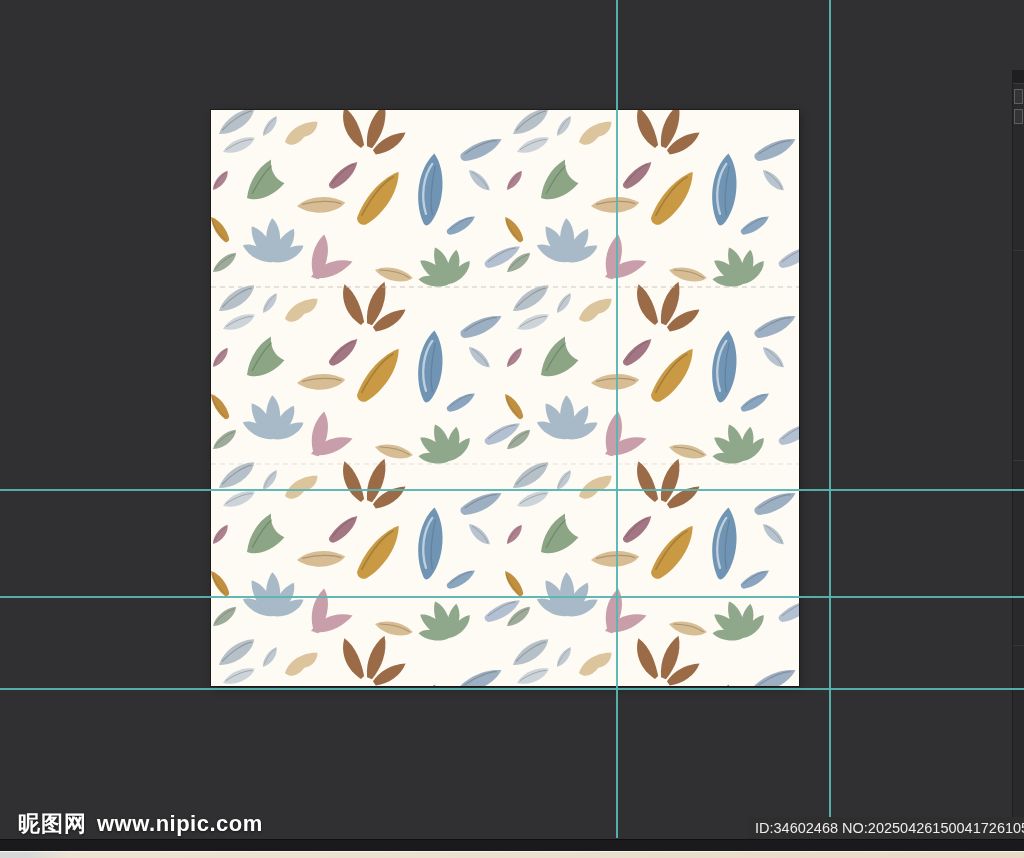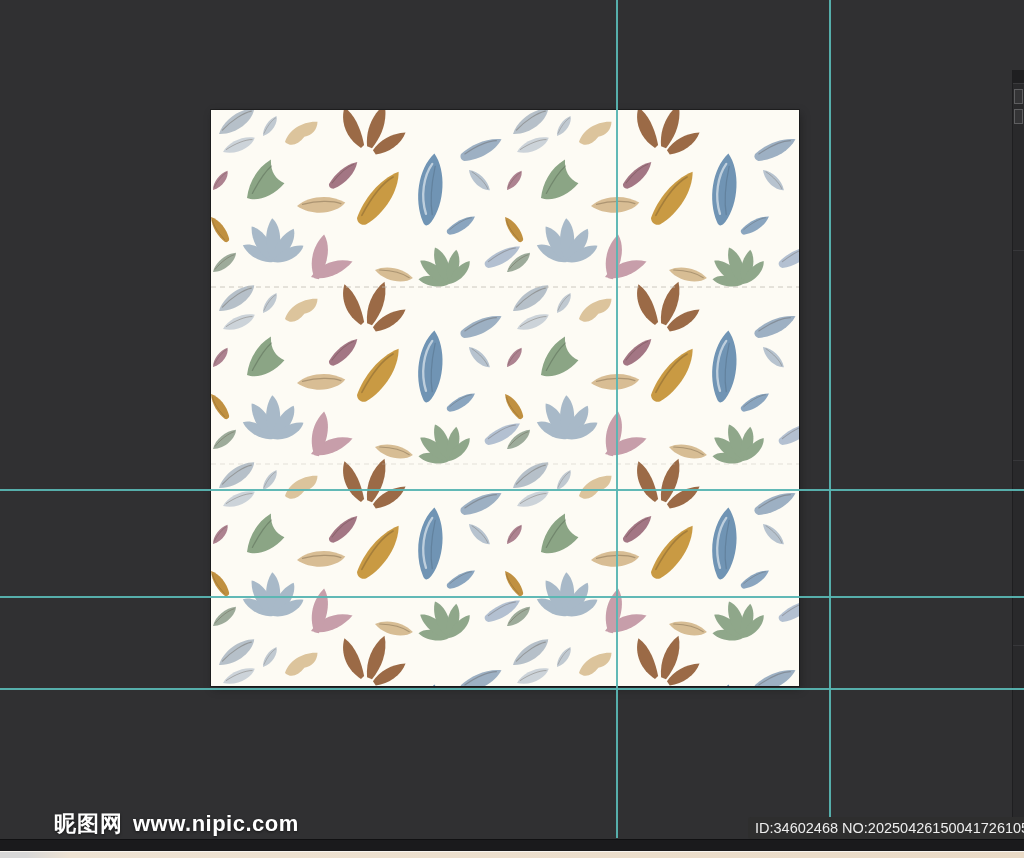--- a/index.html
+++ b/index.html
@@ -21,7 +21,7 @@
   .rp-sep.s1{top:180px;} .rp-sep.s2{top:390px;} .rp-sep.s3{top:575px;}
   
   .watermark{position:absolute;left:18px;top:809px;z-index:4;color:#ffffff;font-weight:bold;
-             font-size:22px;letter-spacing:1px;text-shadow:0 1px 3px rgba(0,0,0,.55);white-space:nowrap;margin-left:36px;}
+             font-size:22px;letter-spacing:1px;text-shadow:0 1px 3px rgba(0,0,0,.55);white-space:nowrap;}
   .watermark .url{margin-left:10px;letter-spacing:.5px;}
   
   .id-badge{position:absolute;left:748px;top:817px;width:276px;height:22px;background:#2e2e2e;

